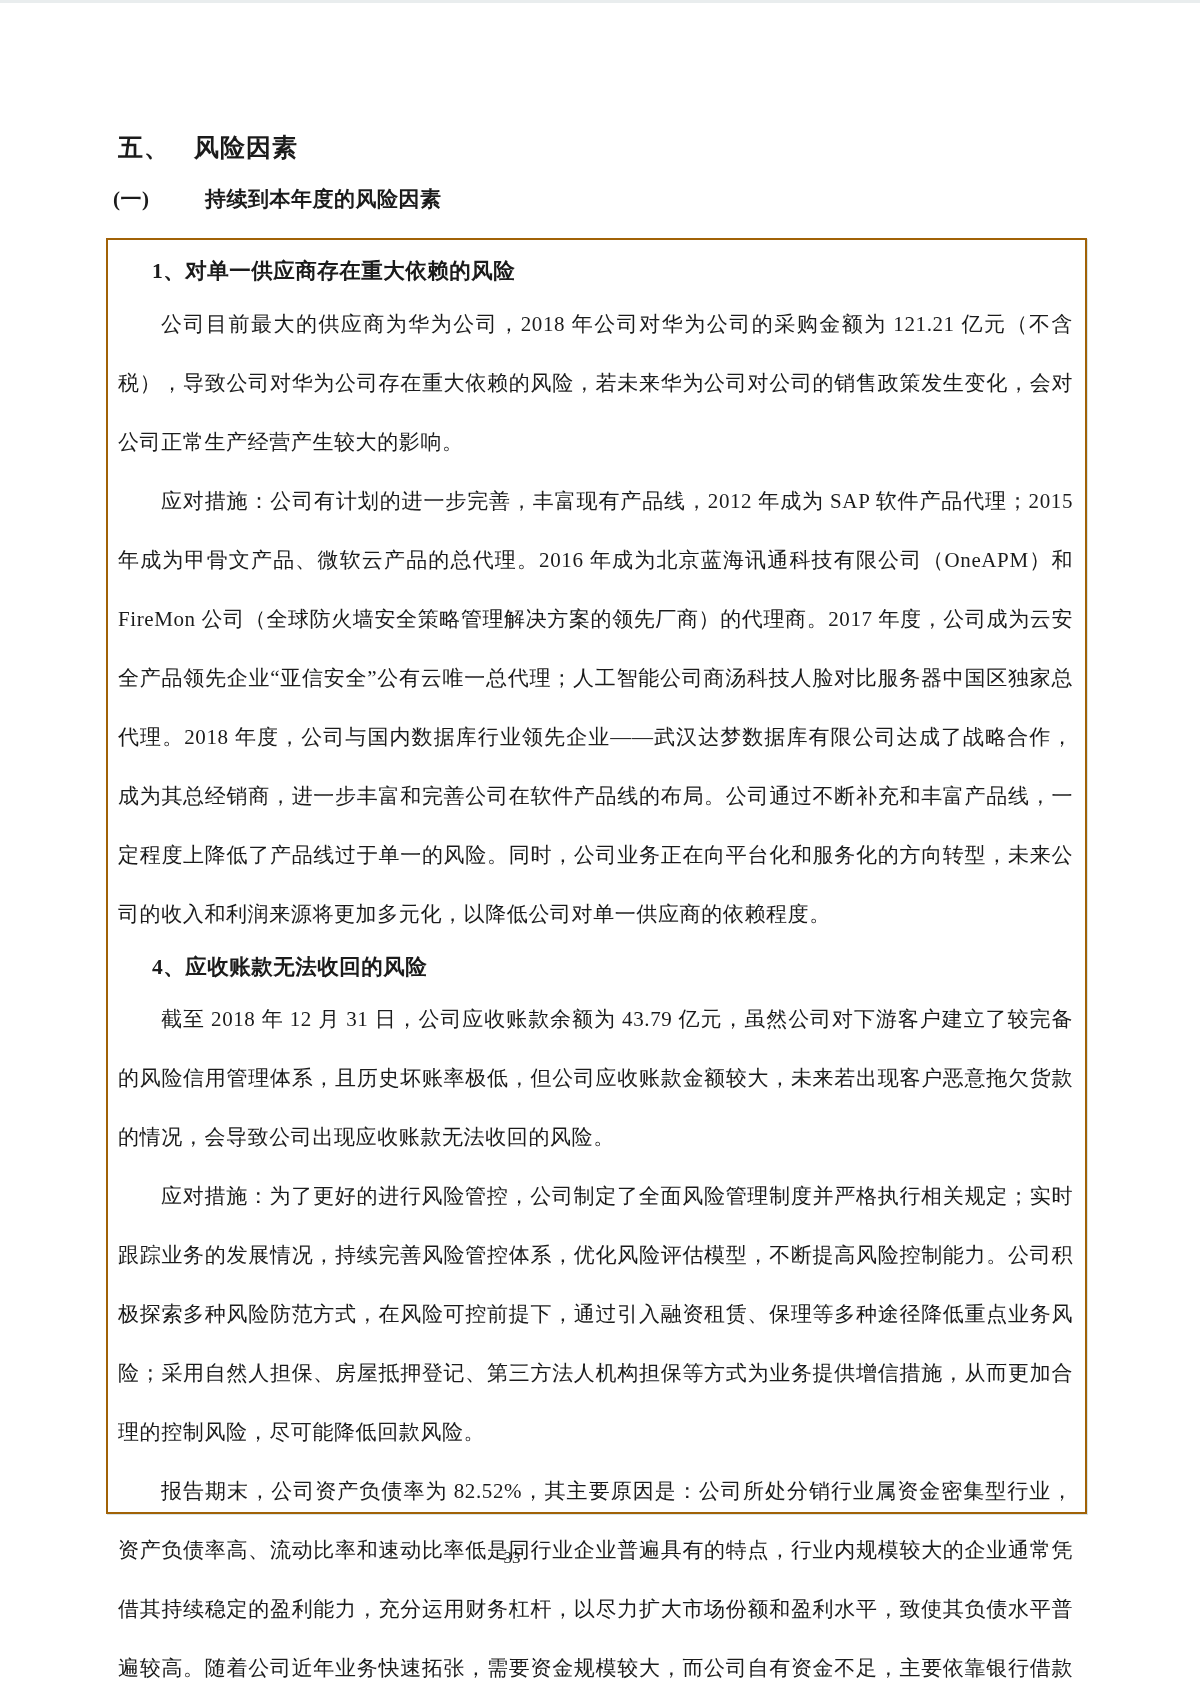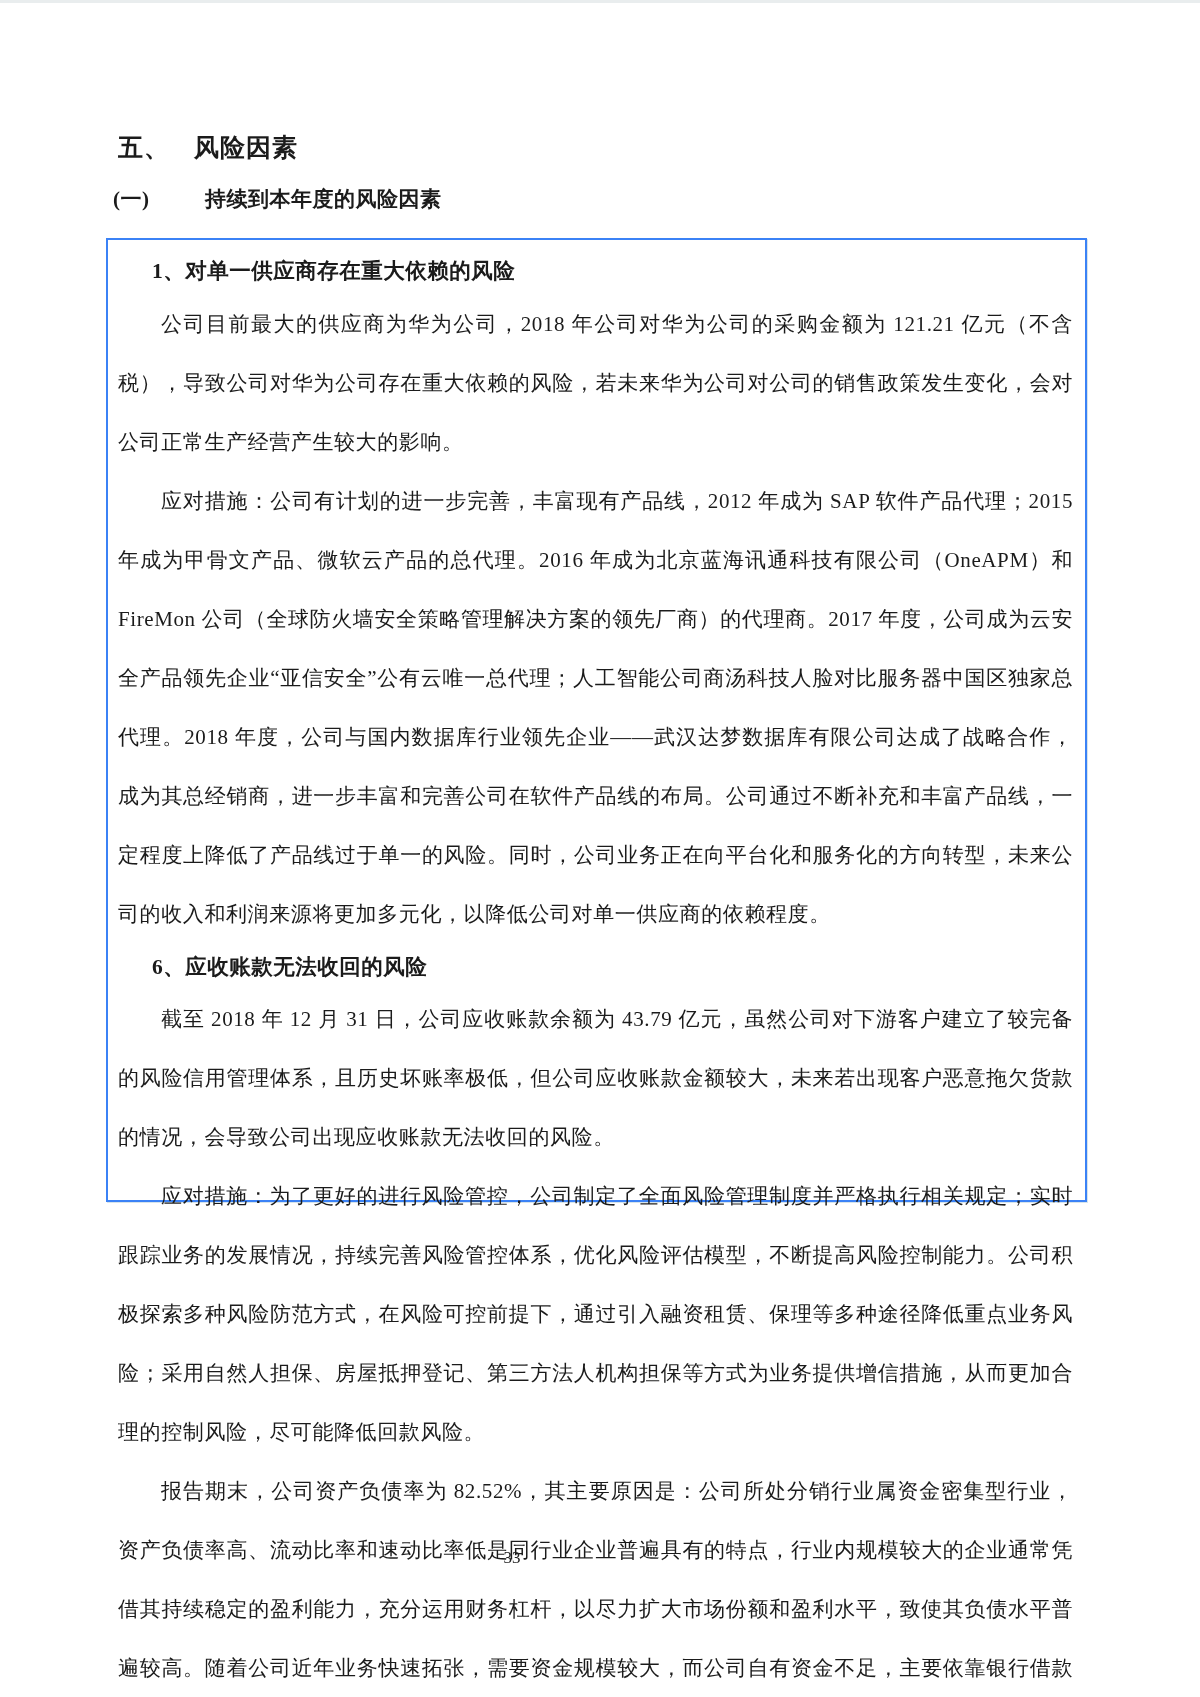--- a/index.html
+++ b/index.html
@@ -46,9 +46,9 @@
     left: 106px;
     top: 238px;
     width: 981px;
-    height: 964px;
+    height: 1276px;
     box-sizing: border-box;
-    border: 2px solid #3b82f6;
+    border: 2px solid #a16207;
     box-shadow: 1px 1px 0 #d7e4ea;
     padding: 8px 12px 0 10px;
     background: #ffffff;

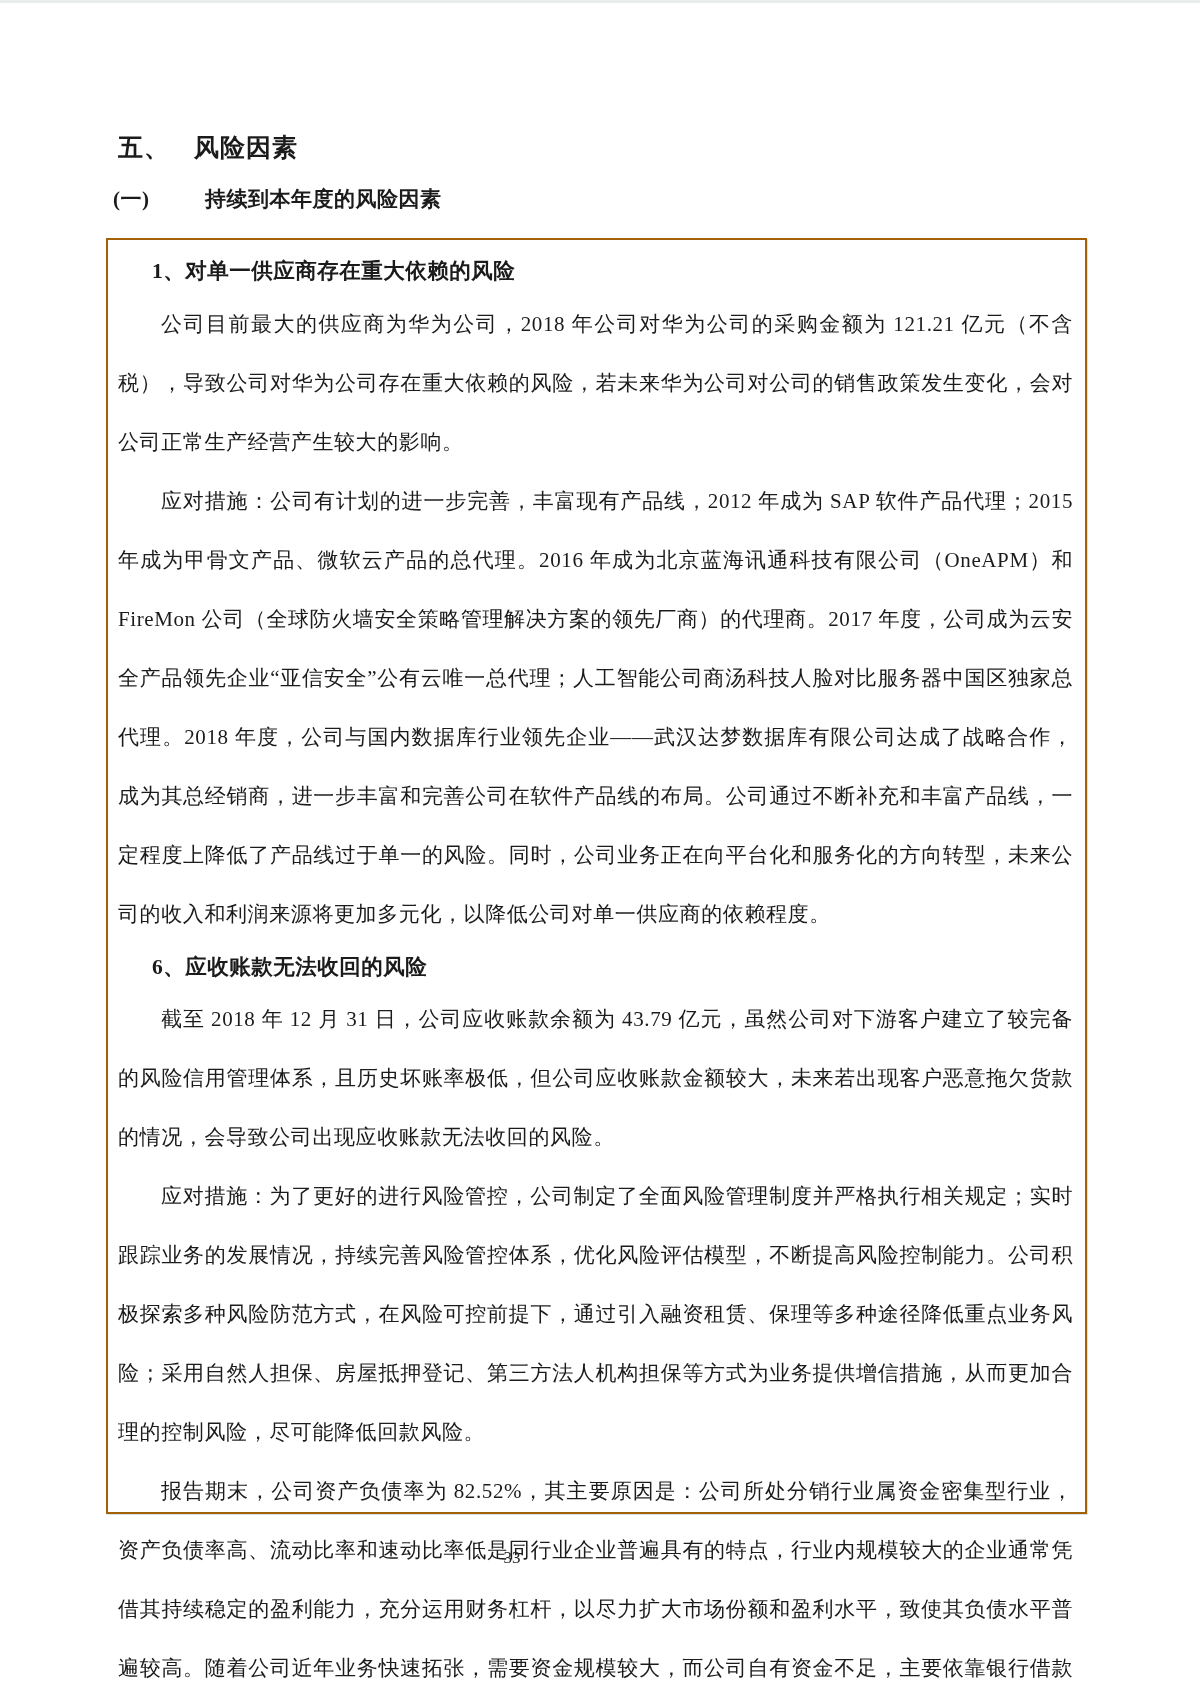--- a/index.html
+++ b/index.html
@@ -103,7 +103,7 @@
   </div>
 
   <div>
-    <p class="risk-heading">6、应收账款无法收回的风险</p>
+    <p class="risk-heading">4、应收账款无法收回的风险</p>
     <p class="risk-par">截至 2018 年 12 月 31 日，公司应收账款余额为 43.79 亿元，虽然公司对下游客户建立了较完备的风险信用管理体系，且历史坏账率极低，但公司应收账款金额较大，未来若出现客户恶意拖欠货款的情况，会导致公司出现应收账款无法收回的风险。</p>
     <p class="risk-par">应对措施：为了更好的进行风险管控，公司制定了全面风险管理制度并严格执行相关规定；实时跟踪业务的发展情况，持续完善风险管控体系，优化风险评估模型，不断提高风险控制能力。公司积极探索多种风险防范方式，在风险可控前提下，通过引入融资租赁、保理等多种途径降低重点业务风险；采用自然人担保、房屋抵押登记、第三方法人机构担保等方式为业务提供增信措施，从而更加合理的控制风险，尽可能降低回款风险。</p>
   </div>

